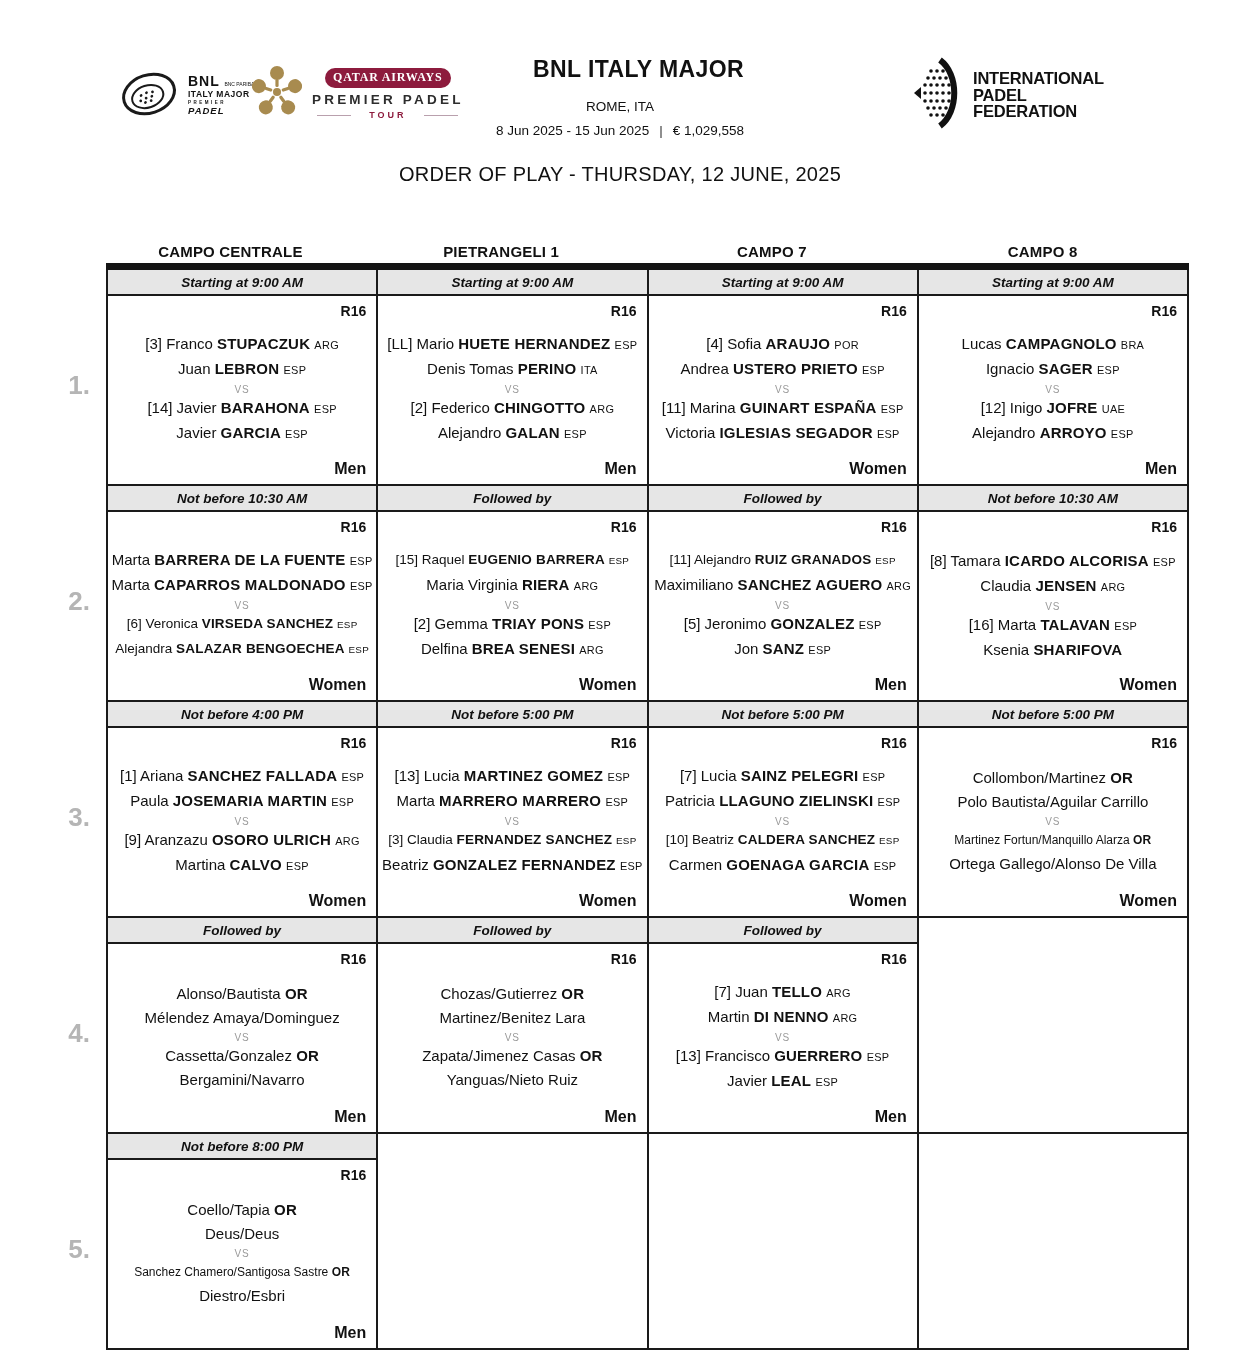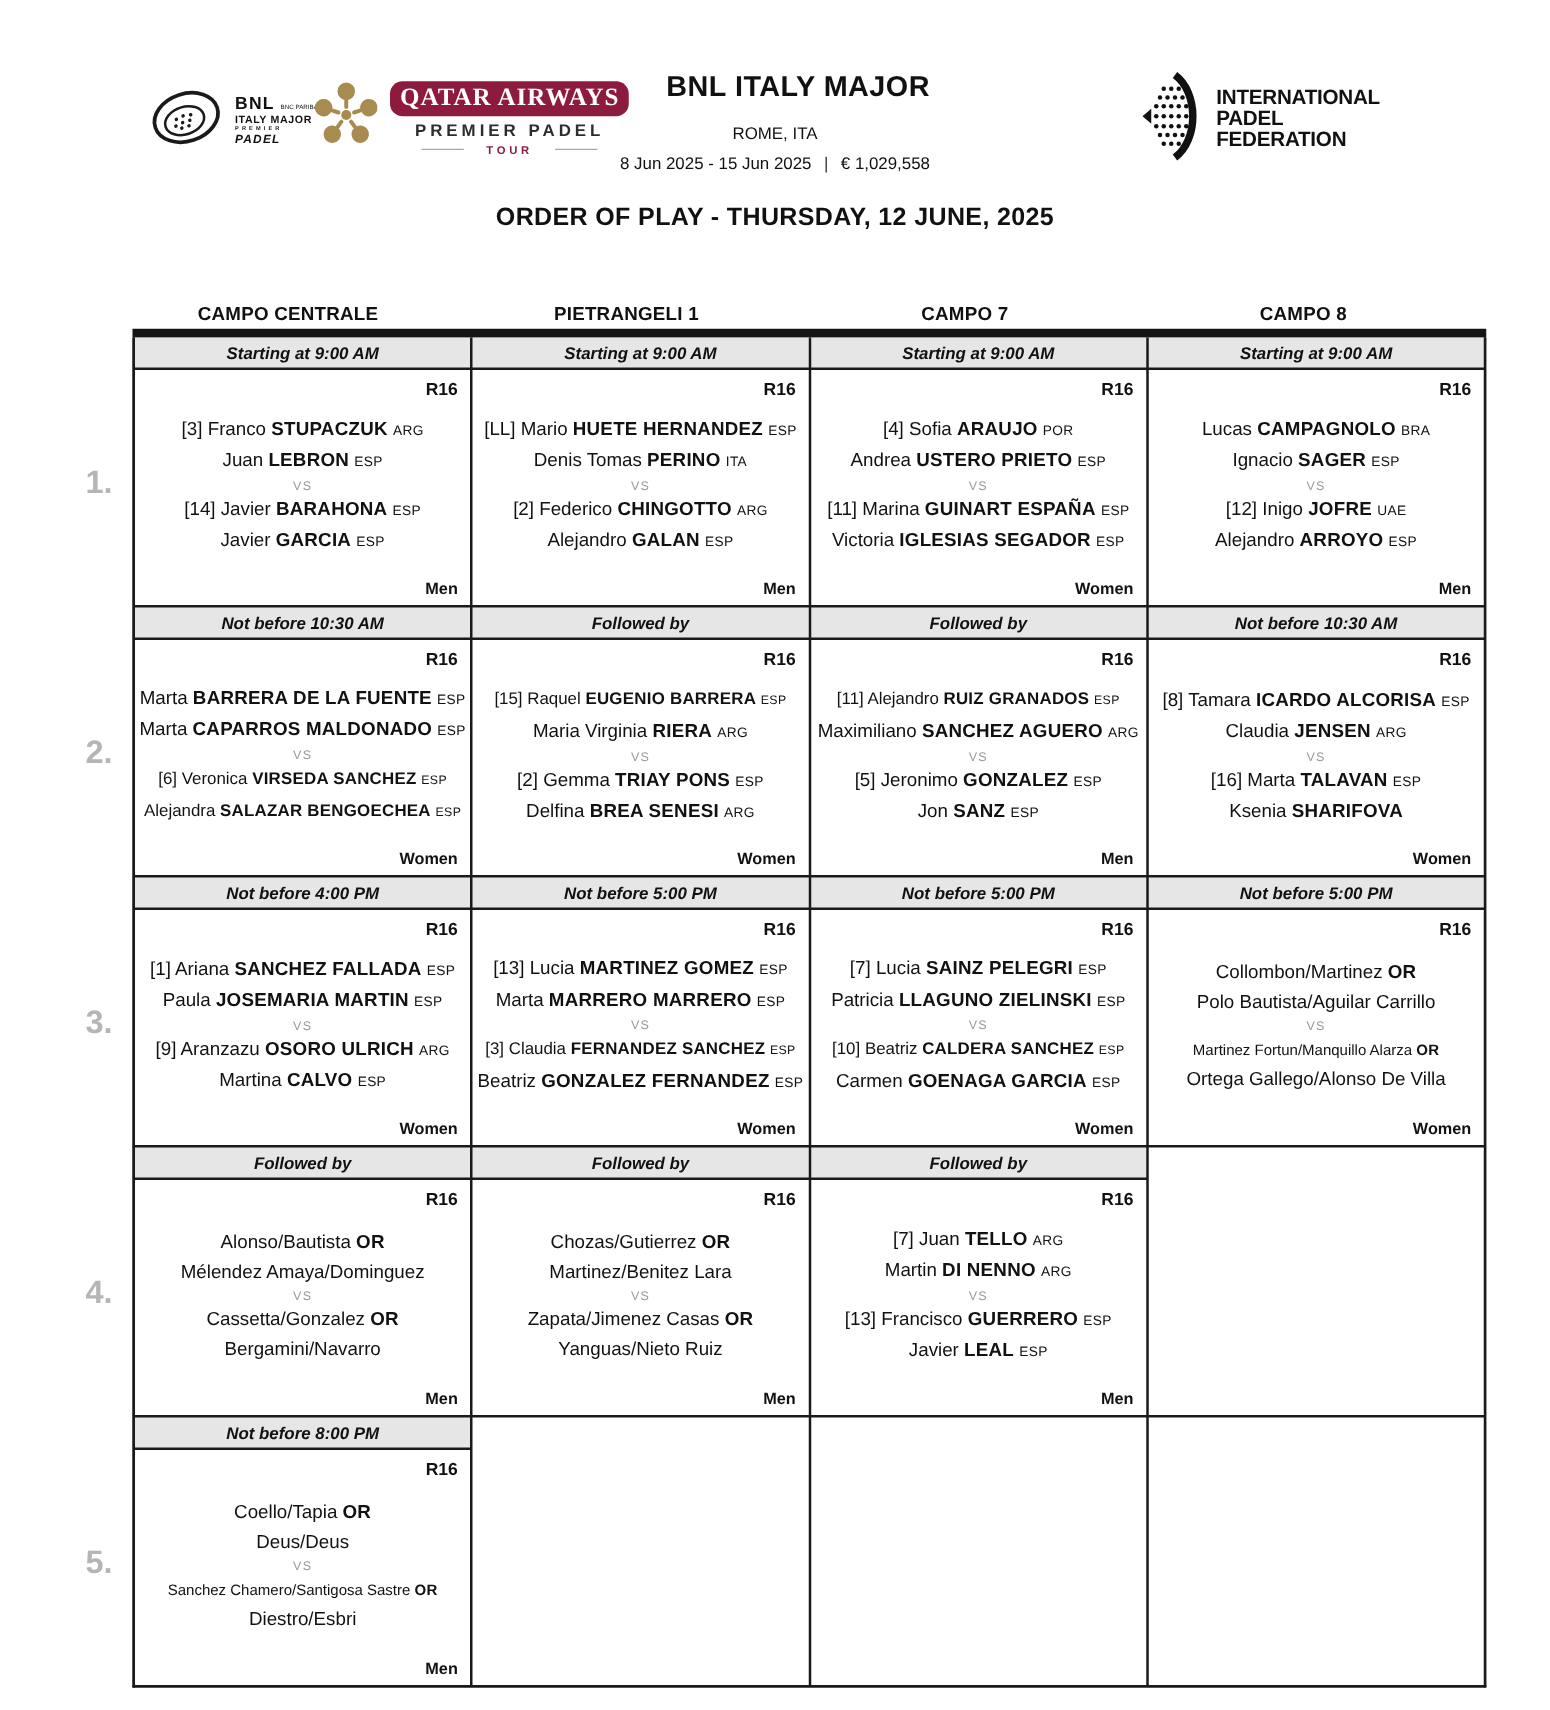--- a/index.html
+++ b/index.html
@@ -21,7 +21,7 @@
   .qatar-logo { position:absolute; left:252px; top:64px; display:flex; align-items:center; gap:10px; }
   .qatar-text { display:flex; flex-direction:column; align-items:center; }
   .qa-bar { background:#8d1b3d; color:#fff; font-family:"Liberation Serif","DejaVu Serif",serif;
-            font-weight:700; font-size:20px; letter-spacing:0.8px; padding:2px 8px 3px;border-radius:10px; }
+            font-weight:700; font-size:12px; letter-spacing:0.8px; padding:2px 8px 3px;border-radius:10px; }
   .qa-line2 { font-size:13.5px; font-weight:800; letter-spacing:3.2px; color:#2d2d2d; margin-top:4px; }
   .qa-line3-row { display:flex; align-items:center; gap:18px; margin-top:3px; width:100%; justify-content:center; }
   .qa-dash { height:1px; width:34px; background:#b9a0ad; }

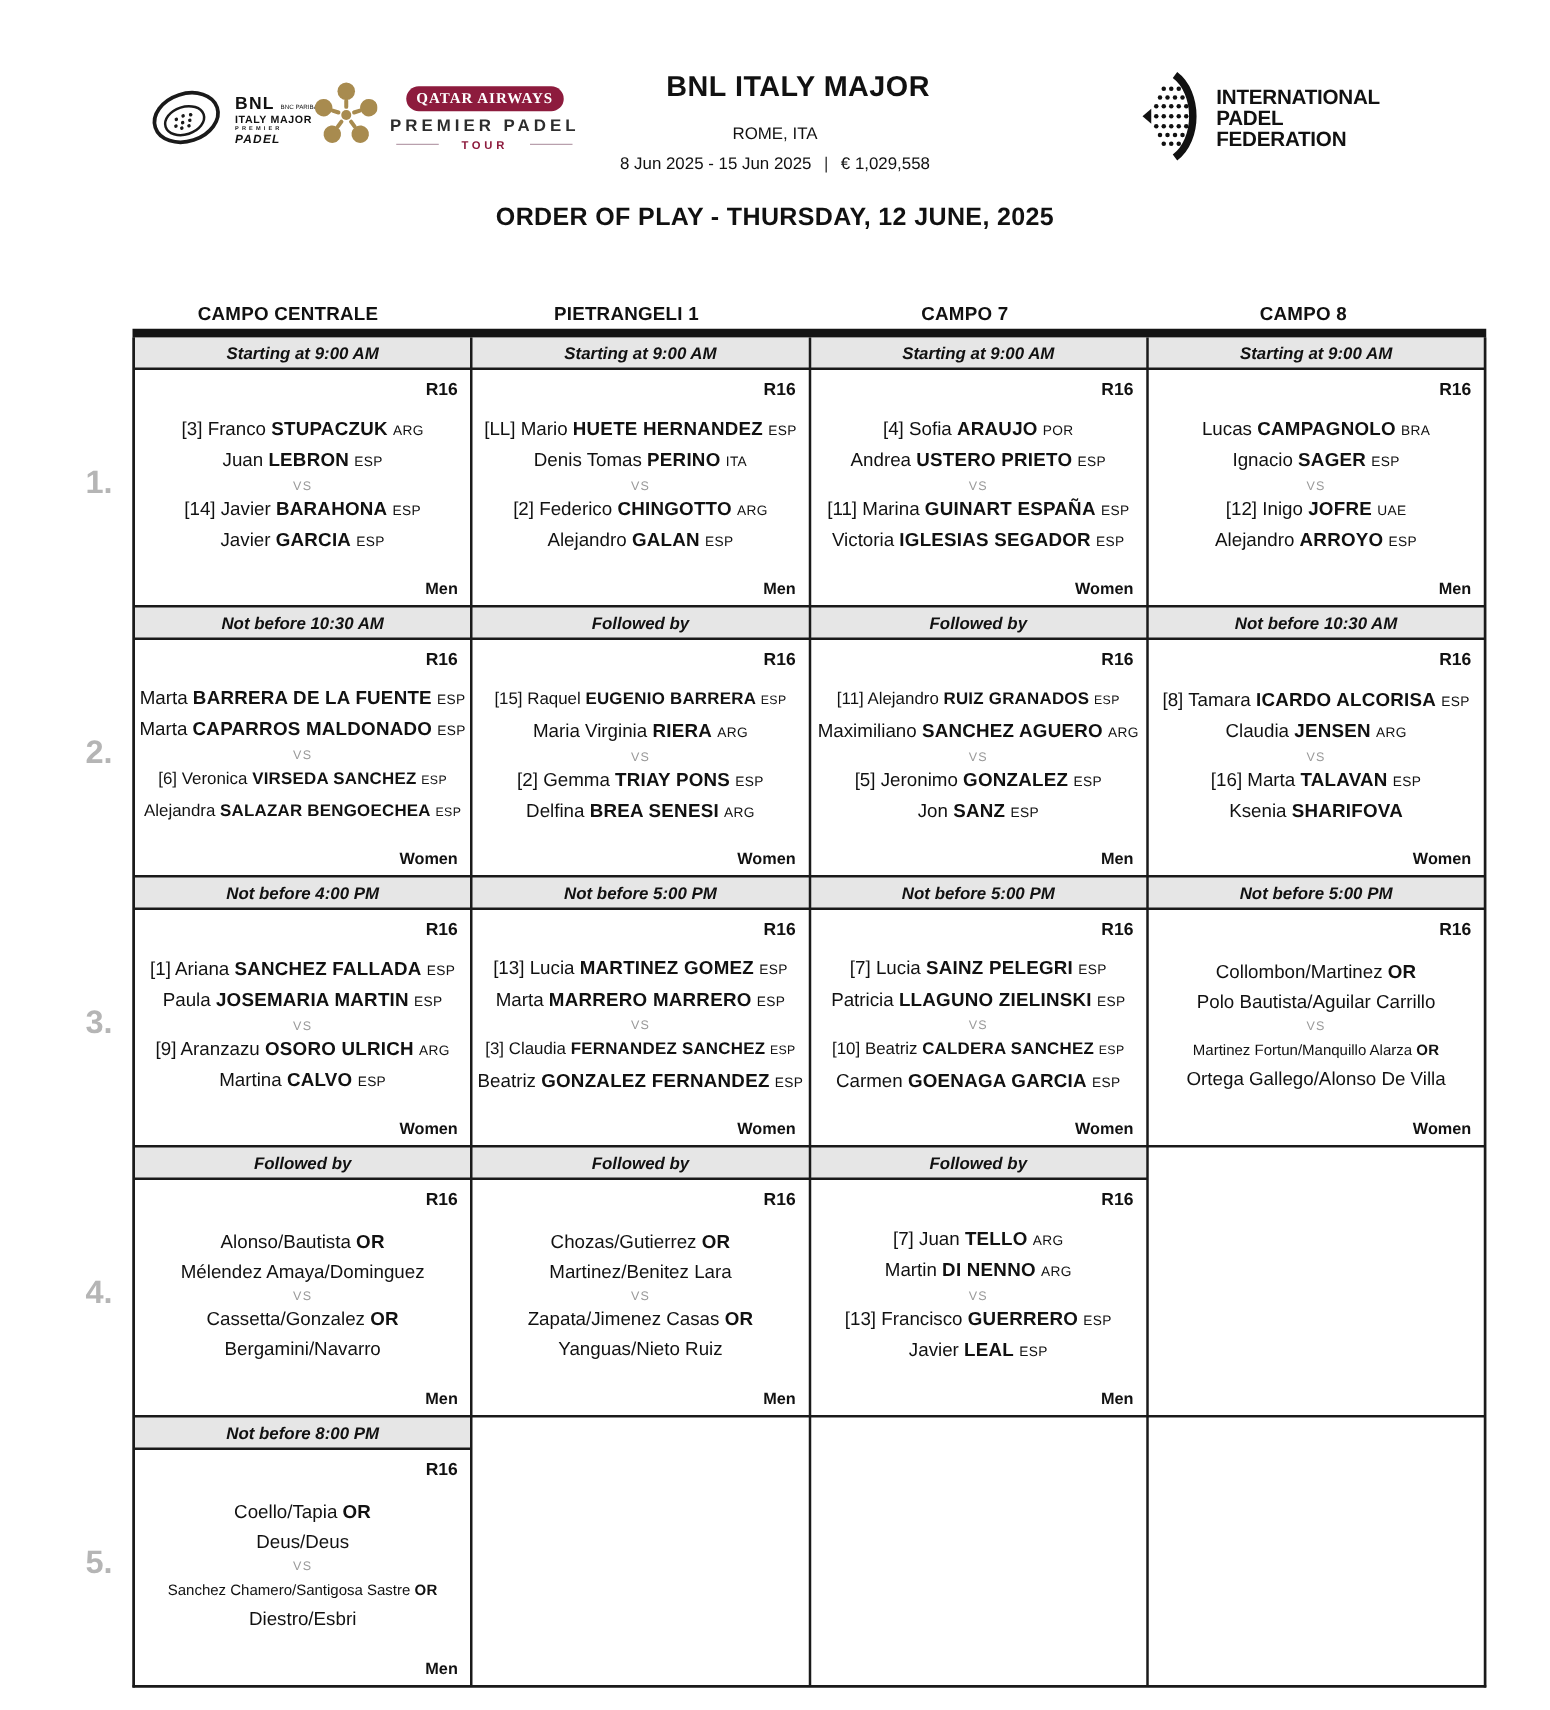--- a/index.html
+++ b/index.html
@@ -38,7 +38,7 @@
 
   
   .oop-title { position:absolute; top:163px; left:0; width:1240px; text-align:center;
-               font-size:20px; font-weight:700; letter-spacing:0.3px; }
+               font-size:20px; font-weight:400; letter-spacing:0.3px; }
 
   
   .courts-row { position:absolute; top:243px; left:95px; width:1083px;

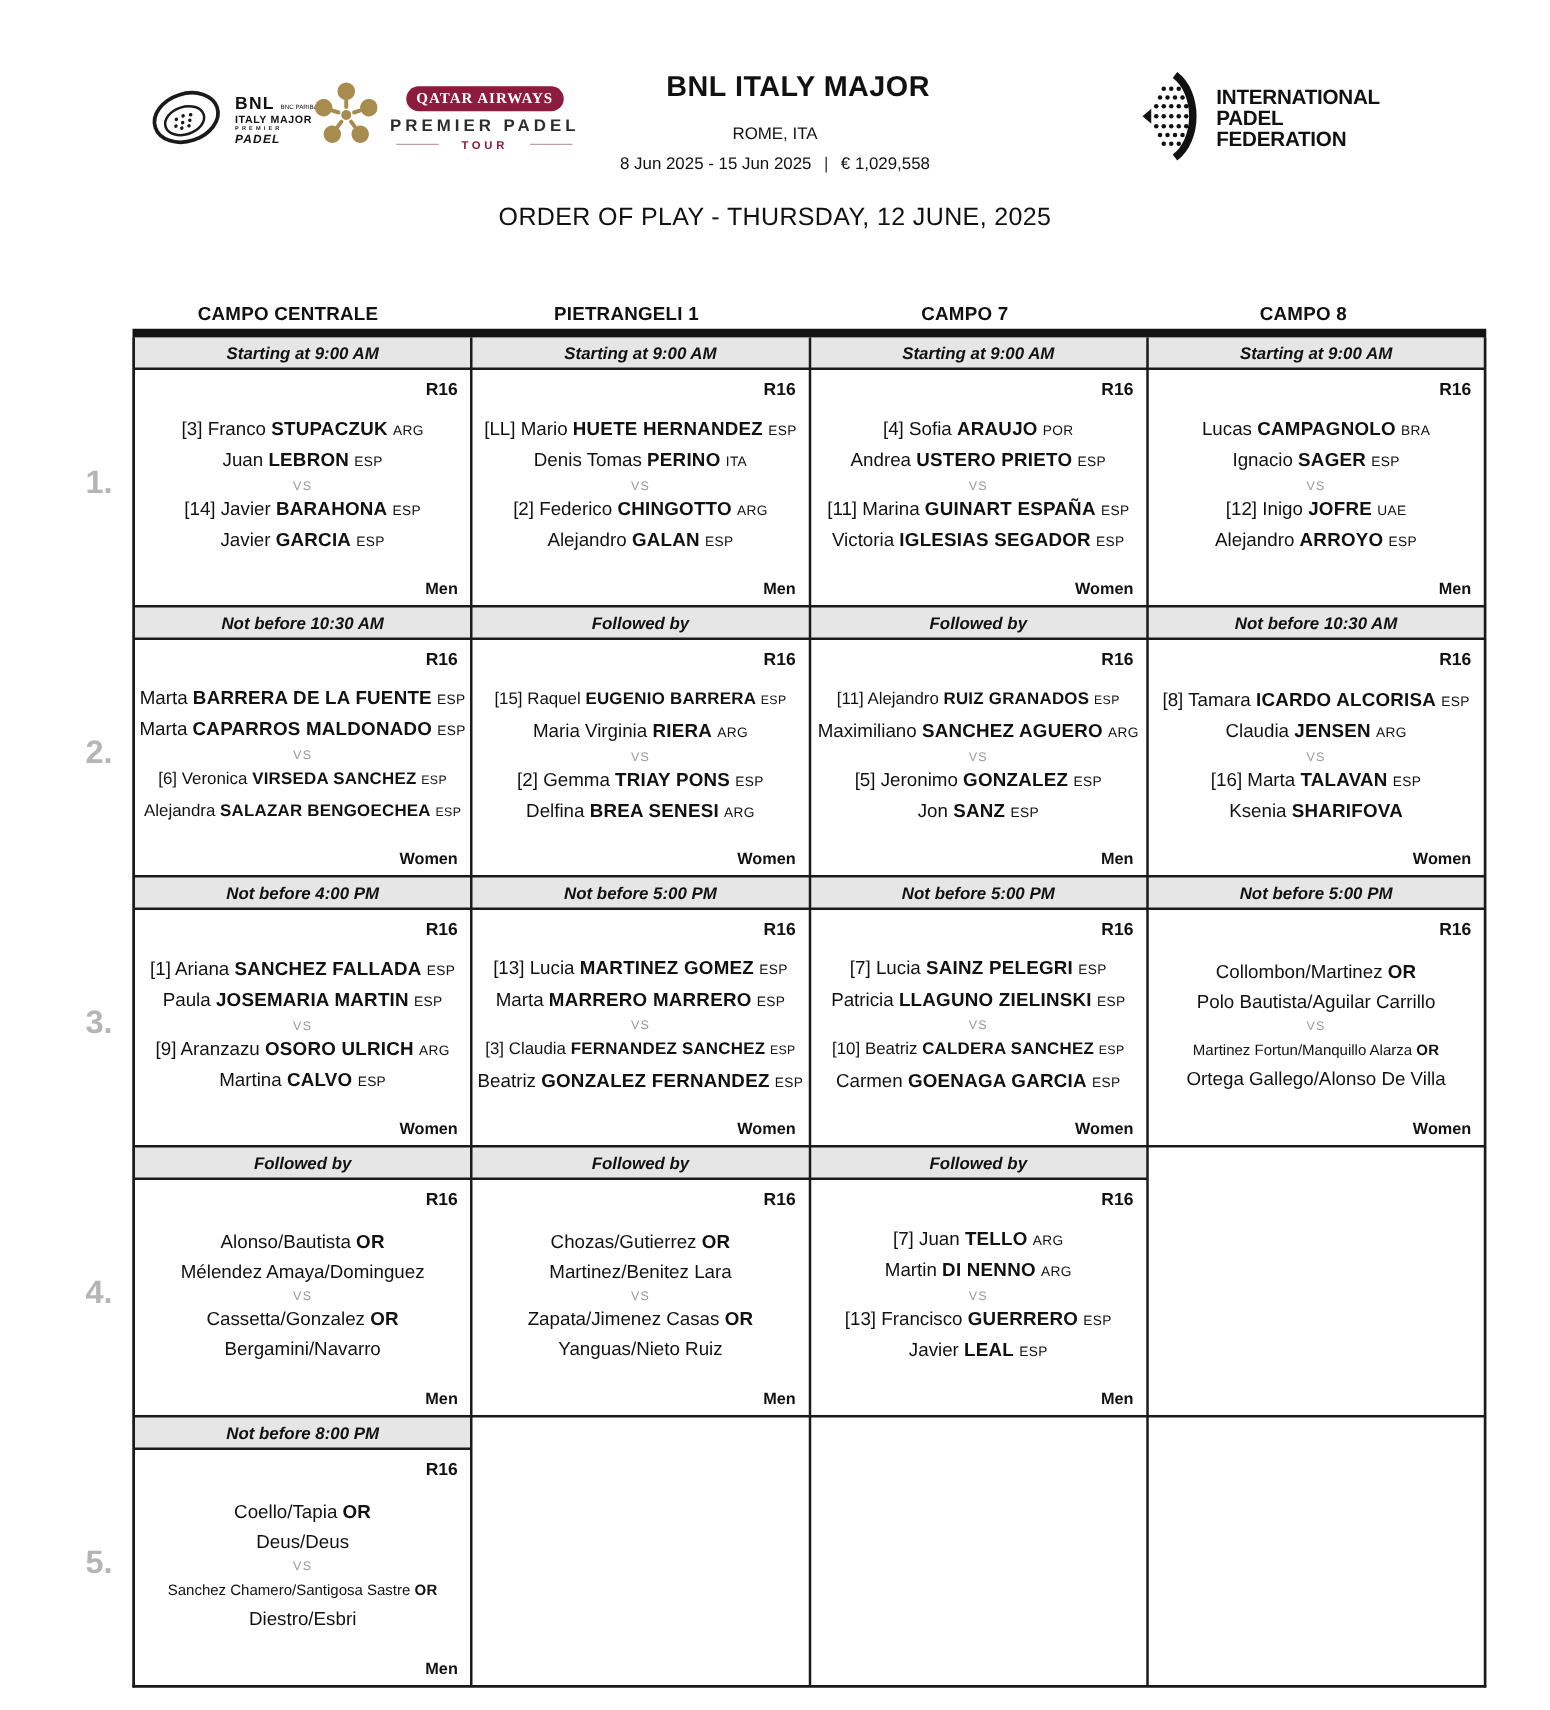--- a/index.html
+++ b/index.html
@@ -60,7 +60,7 @@
   .match-cell { background:#fff; position:relative; }
   .cell-empty { background:#fff; }
   .round-label   { position:absolute; top:7px;   right:10px; font-size:14px; font-weight:800;margin-left:38px; }
-  .category-label{ position:absolute; bottom:6px; right:10px; font-size:13px; font-weight:800; }
+  .category-label{ position:absolute; bottom:6px; right:10px; font-size:16px; font-weight:800; }
   .teams { position:absolute; top:50%; left:0; right:0; transform:translateY(-50%);
            display:flex; flex-direction:column; align-items:center; }
   .player-line { font-size:15px; line-height:22px; min-height:22px; margin-bottom:2px;

